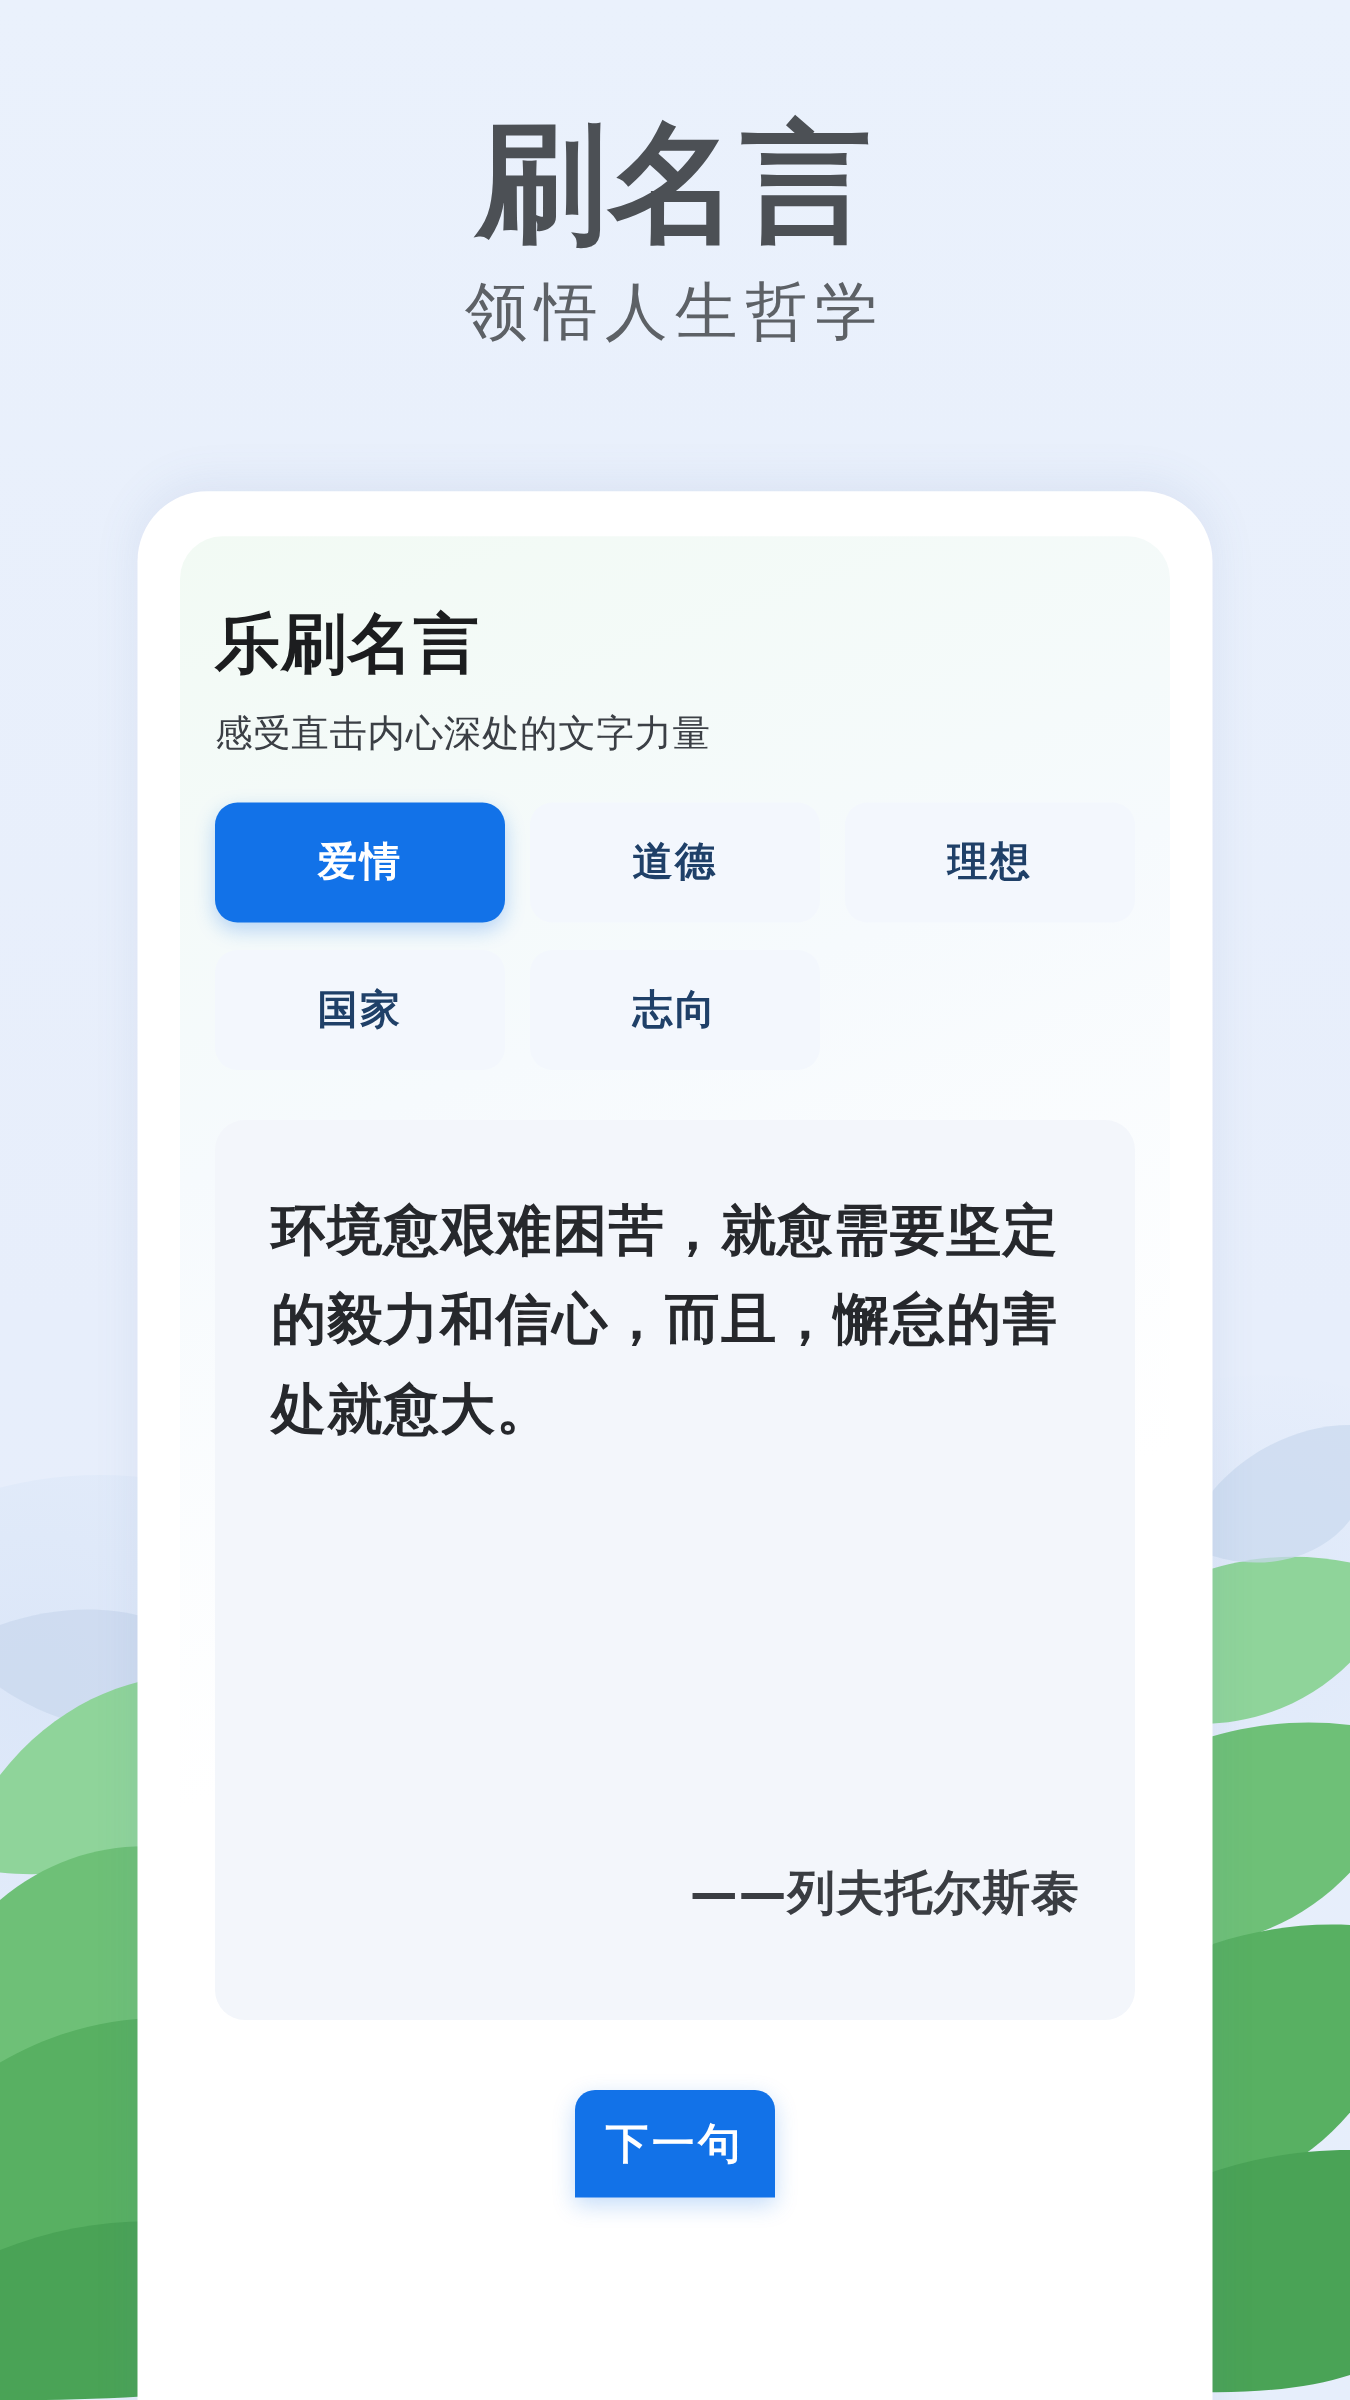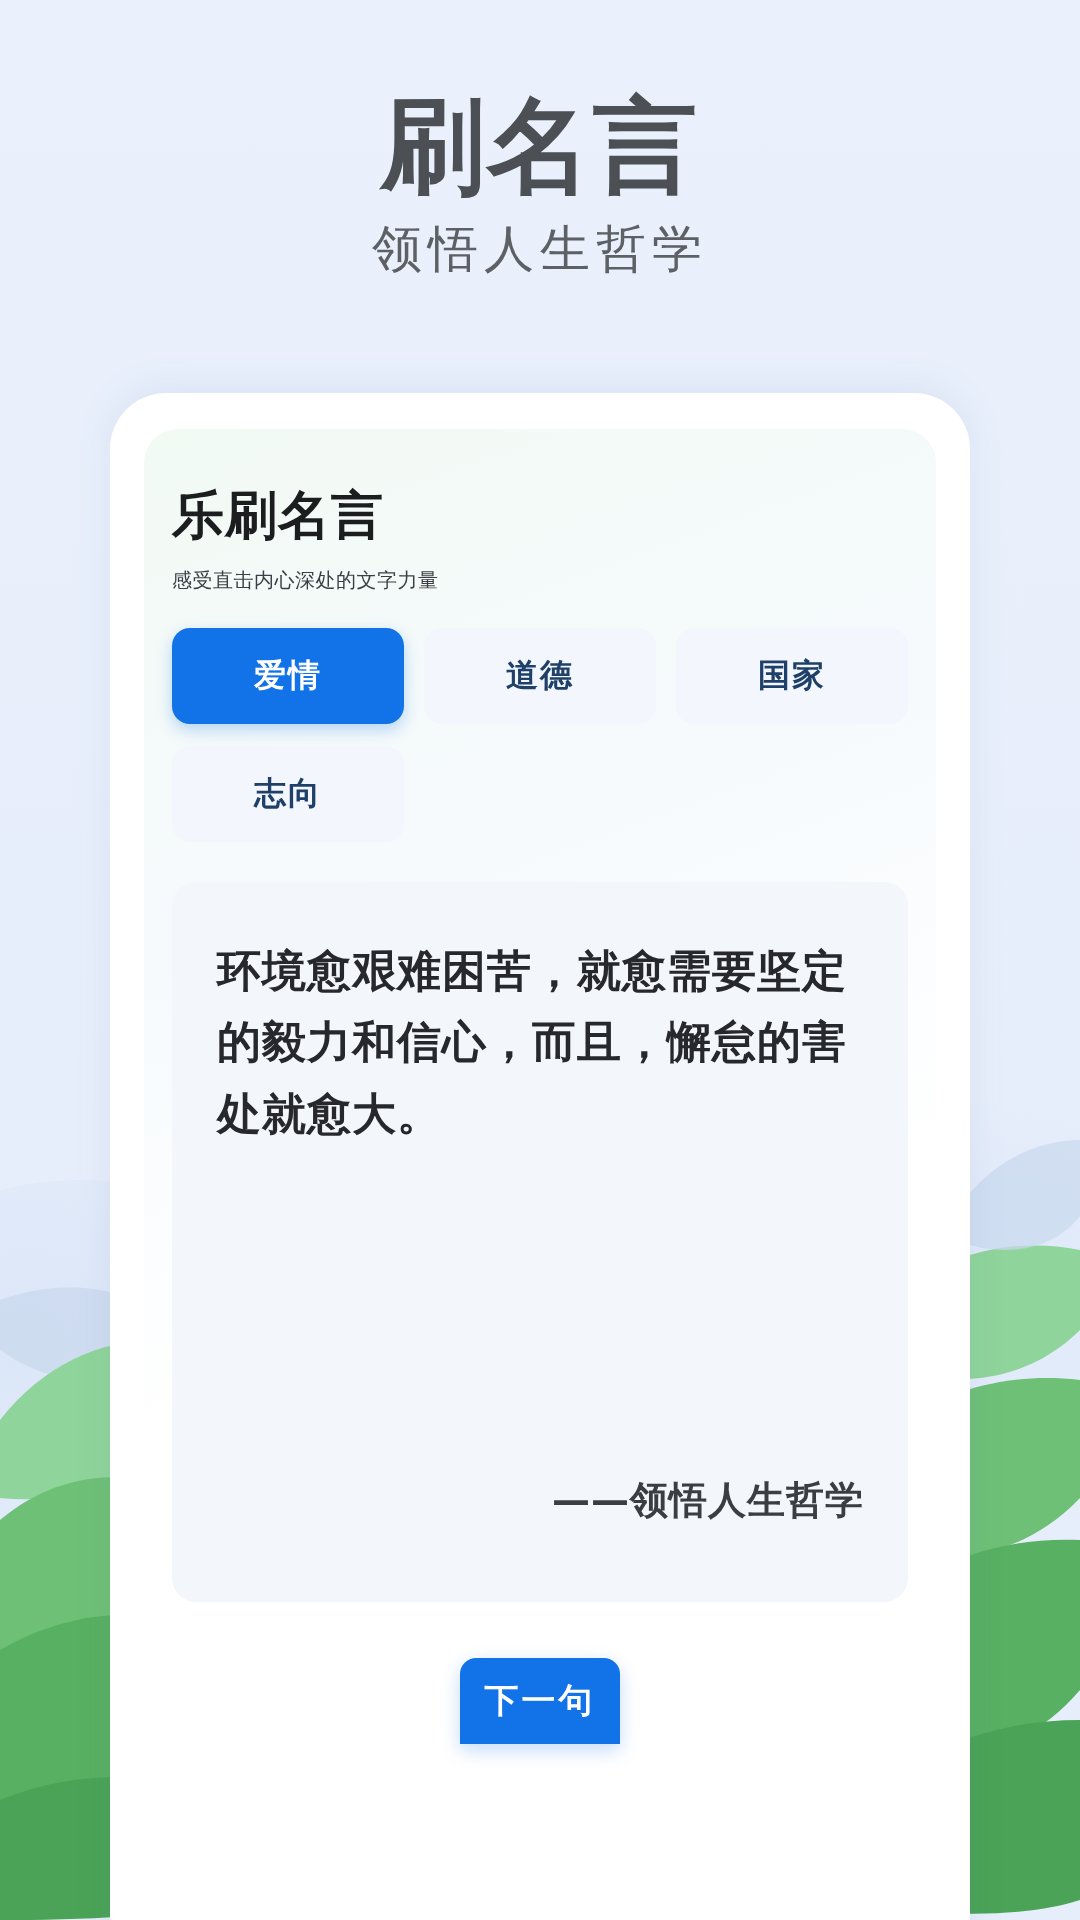--- a/index.html
+++ b/index.html
@@ -116,7 +116,7 @@
   }
   .card-subtitle {
     margin: 16px 0 0 0;
-    font-size: 20px;
+    font-size: 30px;
     font-weight: 400;
     color: #3b3f45;
     letter-spacing: 0.5px;

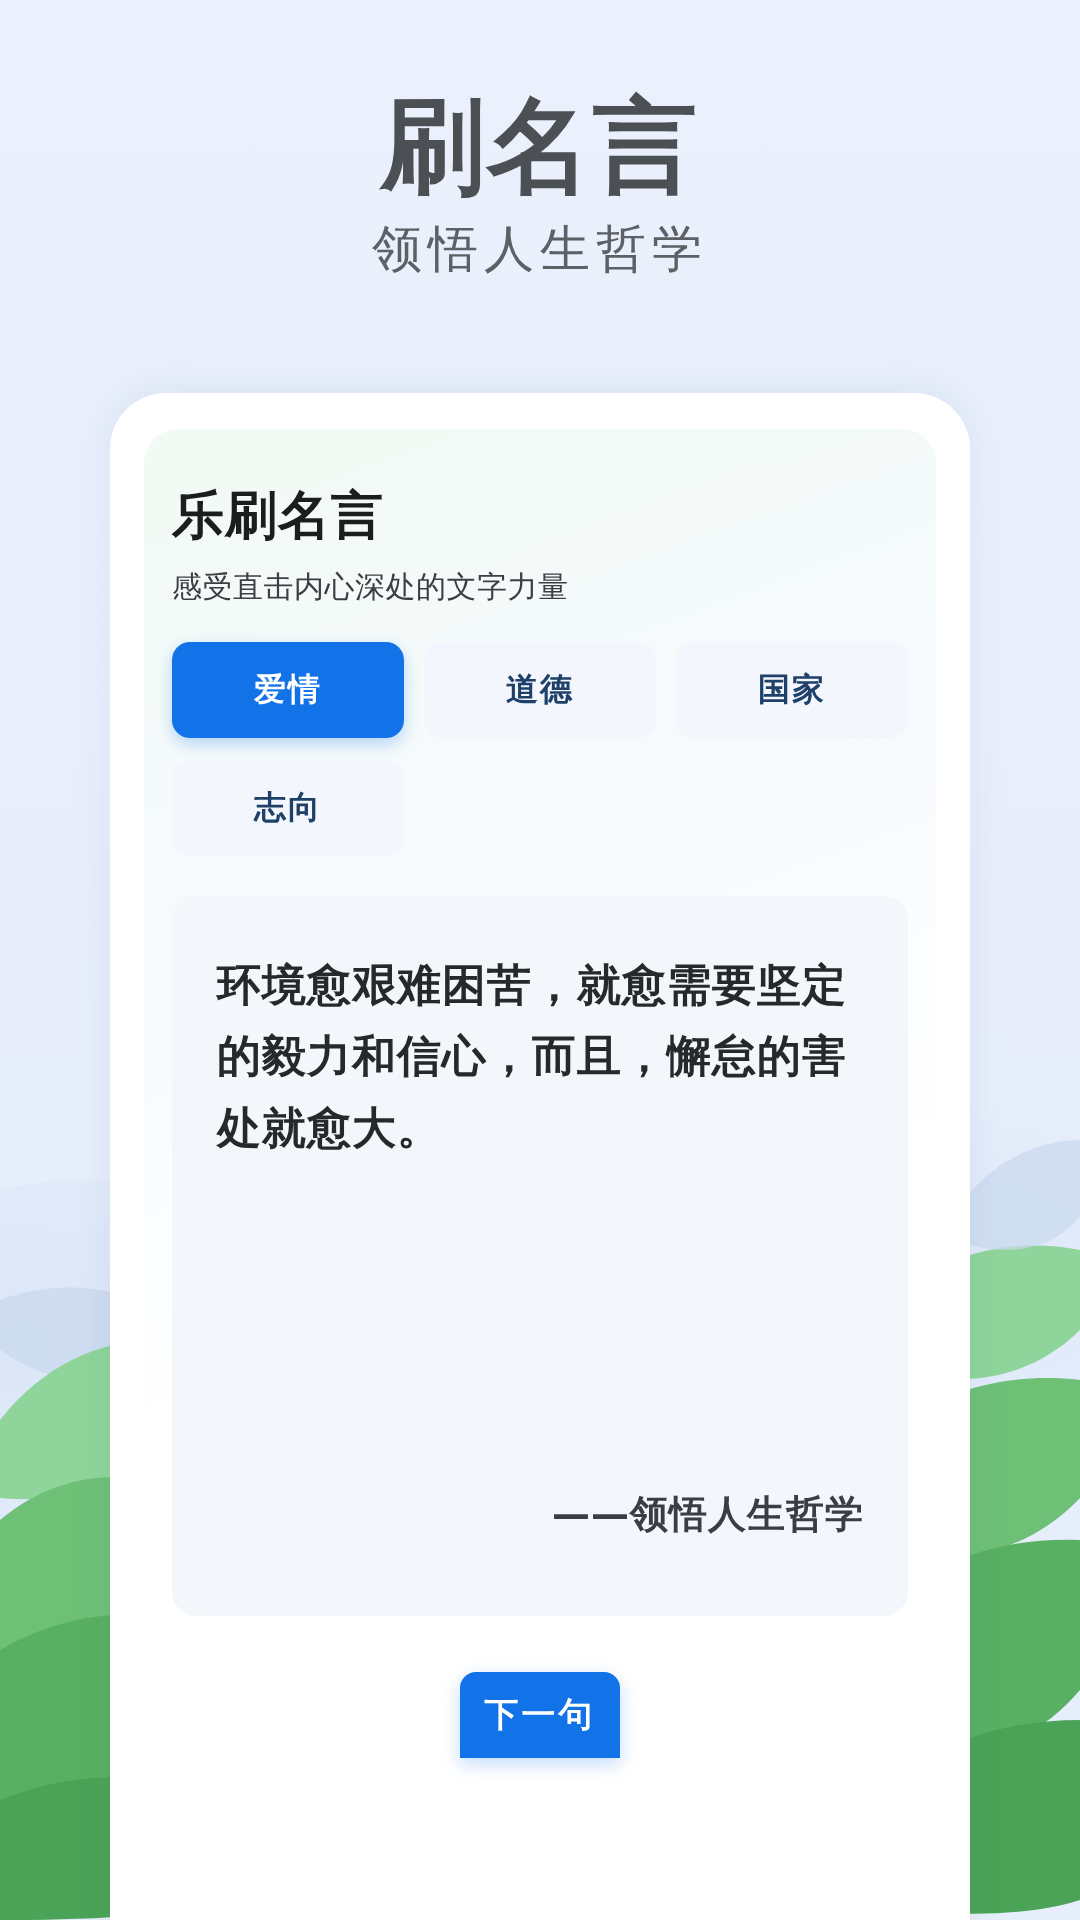--- a/index.html
+++ b/index.html
@@ -246,6 +246,9 @@
           <span>道德</span>
         </div>
         <div class="chip">
+          <span>理想</span>
+        </div>
+        <div class="chip">
           <span>国家</span>
         </div>
         <div class="chip">

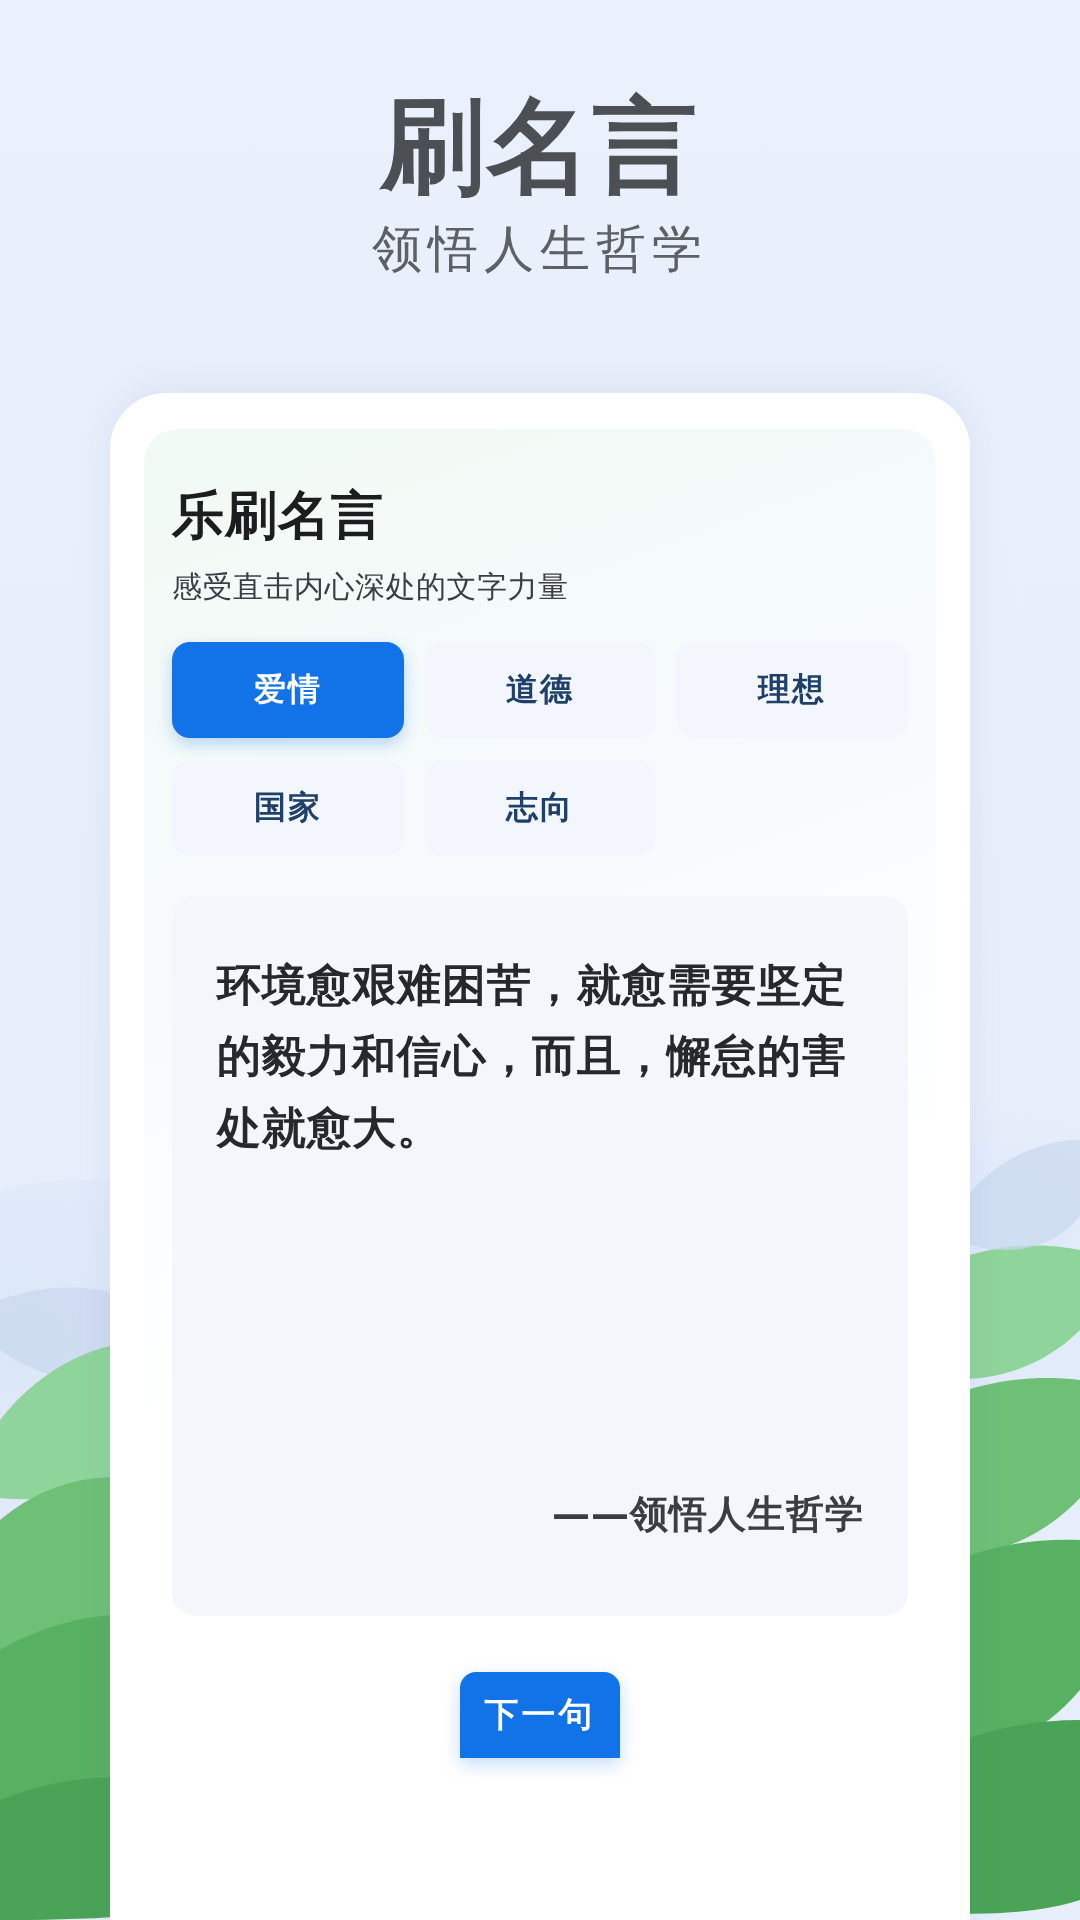--- a/index.html
+++ b/index.html
@@ -258,7 +258,7 @@
 
       <div class="quote-panel">
         <p class="quote-text">环境愈艰难困苦，就愈需要坚定的毅力和信心，而且，懈怠的害处就愈大。</p>
-        <div class="quote-author">——领悟人生哲学</div>
+        <div class="quote-author">——列夫托尔斯泰</div>
       </div>
 
       <div class="next-wrap">

